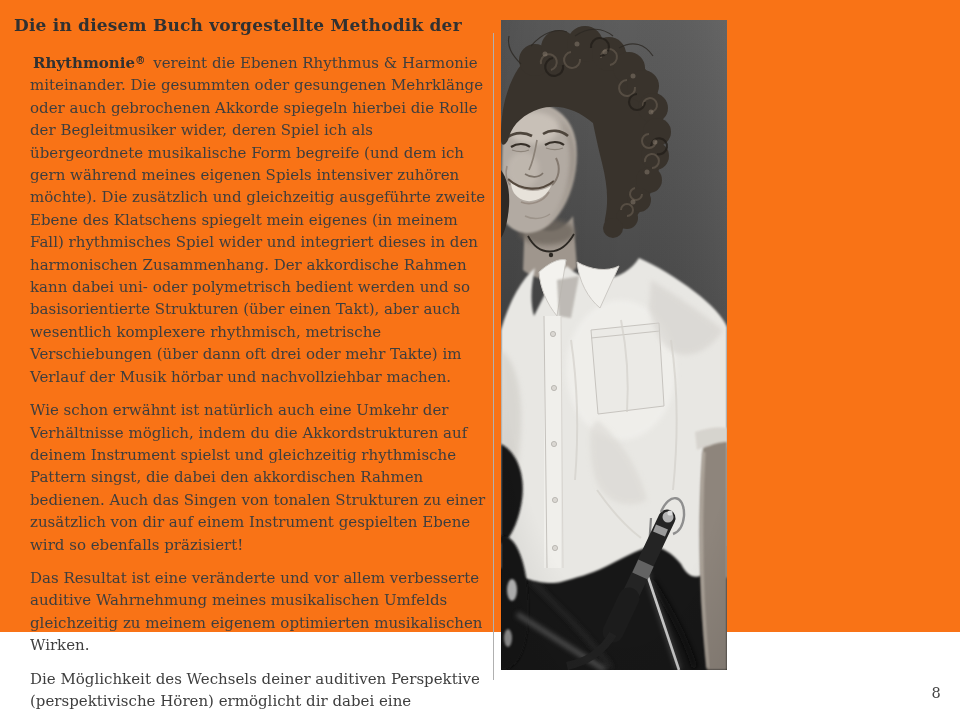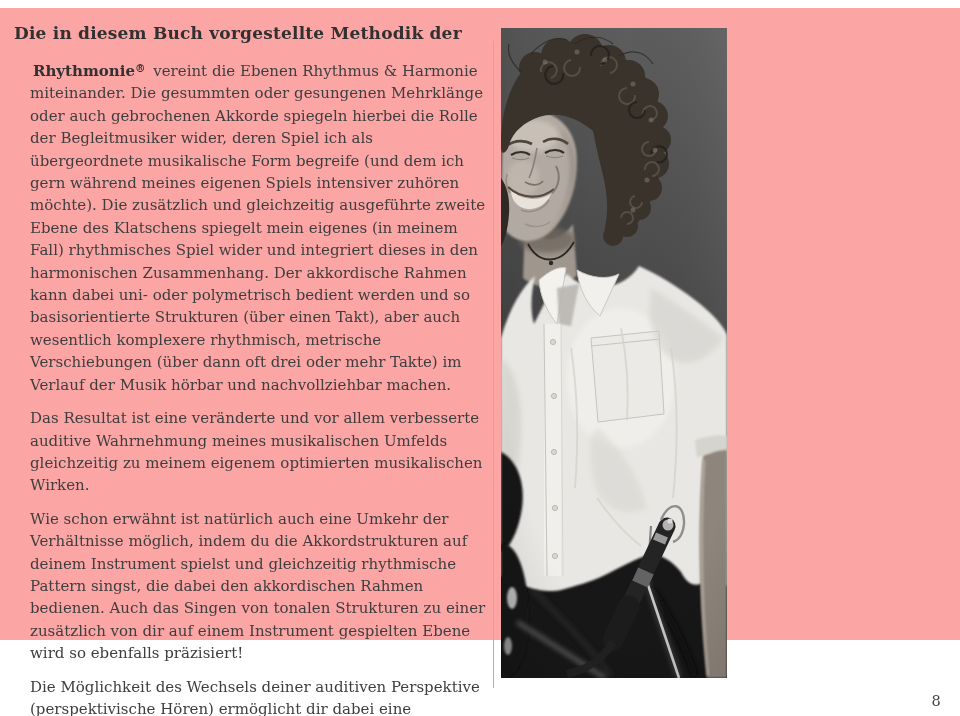--- a/index.html
+++ b/index.html
@@ -5,7 +5,7 @@
   html,body{margin:0;padding:0;background:#ffffff;}
   body{width:960px;height:716px;position:relative;overflow:hidden;
        font-family:"DejaVu Serif","Liberation Serif",serif;}
-  .sheet{position:absolute;left:0;top:8px;width:960px;height:632px;background:#fca5a5;}
+  .sheet{position:absolute;left:0;top:0;width:960px;height:632px;background:#f97316;}
 
   .text-col{position:absolute;left:14px;top:14px;width:474px;color:#3e3e3e;
             font-size:15px;line-height:22.4px;}

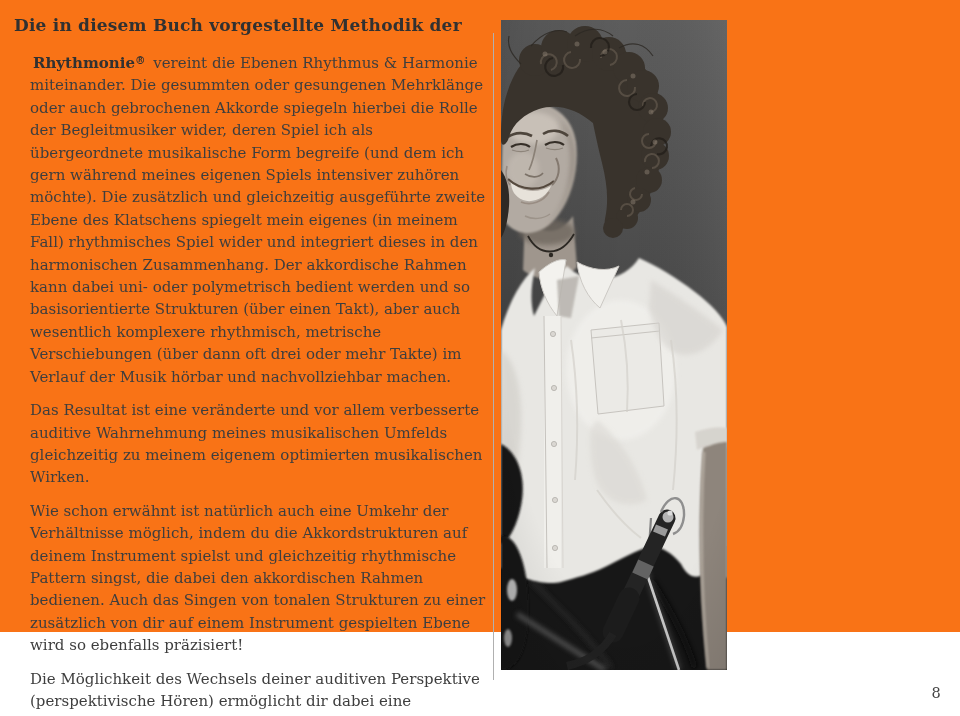--- a/index.html
+++ b/index.html
@@ -33,9 +33,9 @@
 
     <p><strong class="term"><span>Rhythmonie</span><span class="rmark">®</span></strong> <span>vereint die Ebenen Rhythmus &amp; Harmonie miteinander. Die gesummten oder gesungenen Mehrklänge oder auch gebrochenen Akkorde spiegeln hierbei die Rolle der Begleitmusiker wider, deren Spiel ich als übergeordnete musikalische Form begreife (und dem ich gern während meines eigenen Spiels intensiver zuhören möchte). Die zusätzlich und gleichzeitig ausgeführte zweite Ebene des Klatschens spiegelt mein eigenes (in meinem Fall) rhythmisches Spiel wider und integriert dieses in den harmonischen Zusammenhang. Der akkordische Rahmen kann dabei uni- oder polymetrisch bedient werden und so basisorientierte Strukturen (über einen Takt), aber auch wesentlich komplexere rhythmisch, metrische Verschiebungen (über dann oft drei oder mehr Takte) im Verlauf der Musik hörbar und nachvollziehbar machen.</span></p>
 
+    <p>Wie schon erwähnt ist natürlich auch eine Umkehr der Verhältnisse möglich, indem du die Akkordstrukturen auf deinem Instrument spielst und gleichzeitig rhythmische Pattern singst, die dabei den akkordischen Rahmen bedienen. Auch das Singen von tonalen Strukturen zu einer zusätzlich von dir auf einem Instrument gespielten Ebene wird so ebenfalls präzisiert!</p>
+
     <p>Das Resultat ist eine veränderte und vor allem verbesserte auditive Wahrnehmung meines musikalischen Umfelds gleichzeitig zu meinem eigenem optimierten musikalischen Wirken.</p>
-
-    <p>Wie schon erwähnt ist natürlich auch eine Umkehr der Verhältnisse möglich, indem du die Akkordstrukturen auf deinem Instrument spielst und gleichzeitig rhythmische Pattern singst, die dabei den akkordischen Rahmen bedienen. Auch das Singen von tonalen Strukturen zu einer zusätzlich von dir auf einem Instrument gespielten Ebene wird so ebenfalls präzisiert!</p>
 
     <p>Die Möglichkeit des Wechsels deiner auditiven Perspektive (perspektivische Hören) ermöglicht dir dabei eine zunehmend differenziertere musikalische Wahrnehmung der anderen sowie der Wahrnehmung deiner selbst.</p>
   </div>

